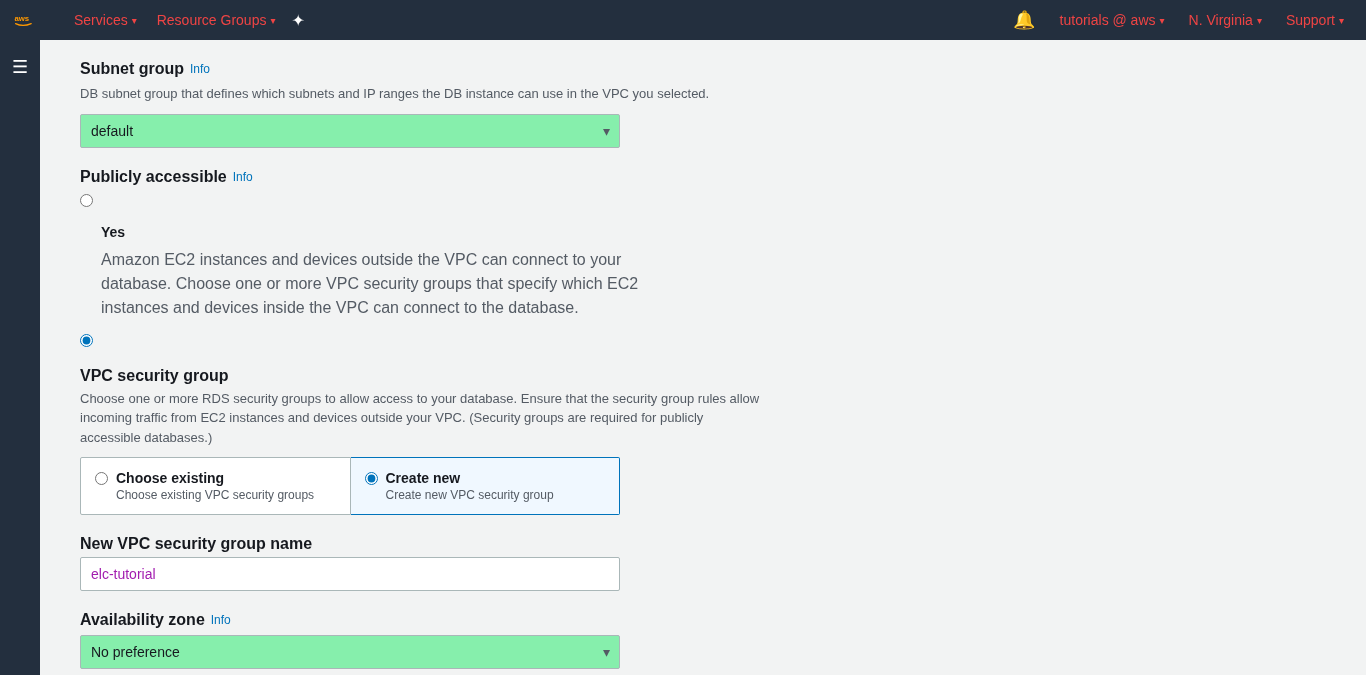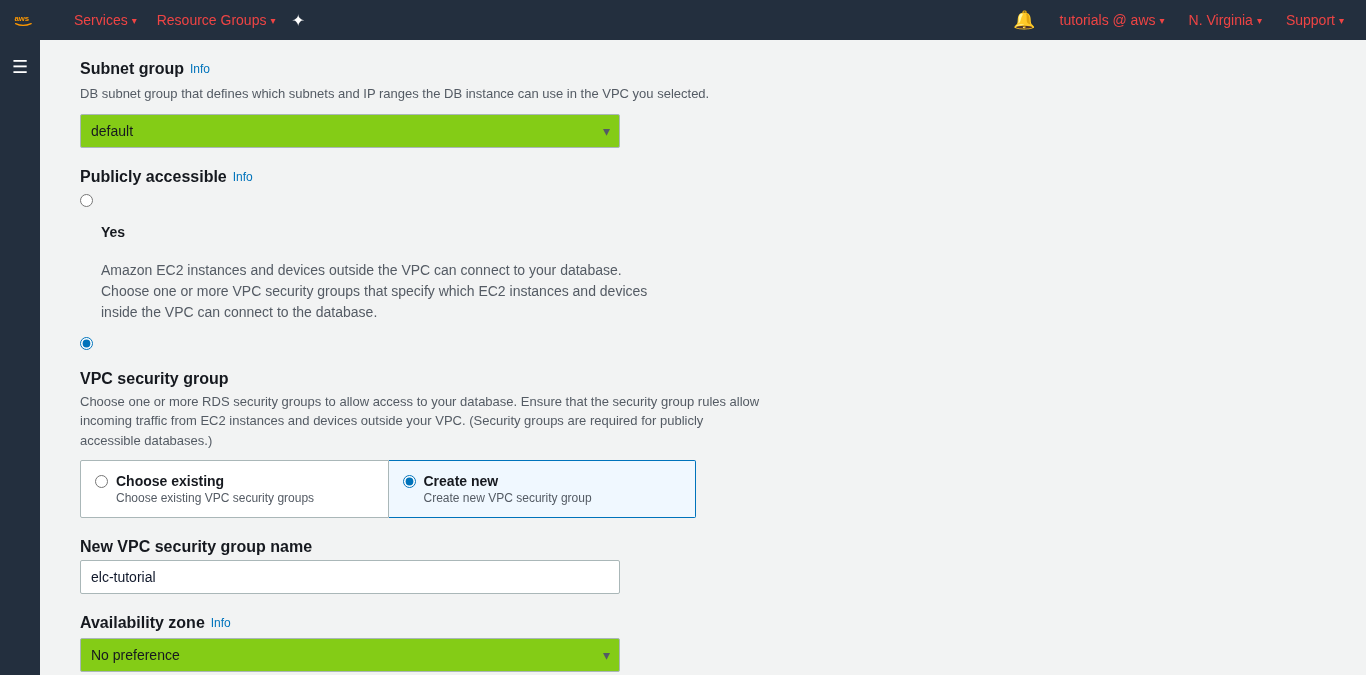--- a/index.html
+++ b/index.html
@@ -93,7 +93,7 @@
       width: 100%;
       height: 34px;
       border: 1px solid #aab7b8;
-      background: #84cc16;
+      background: #86efac;
       border-radius: 2px;
       padding: 0 10px;
       font-size: 14px;

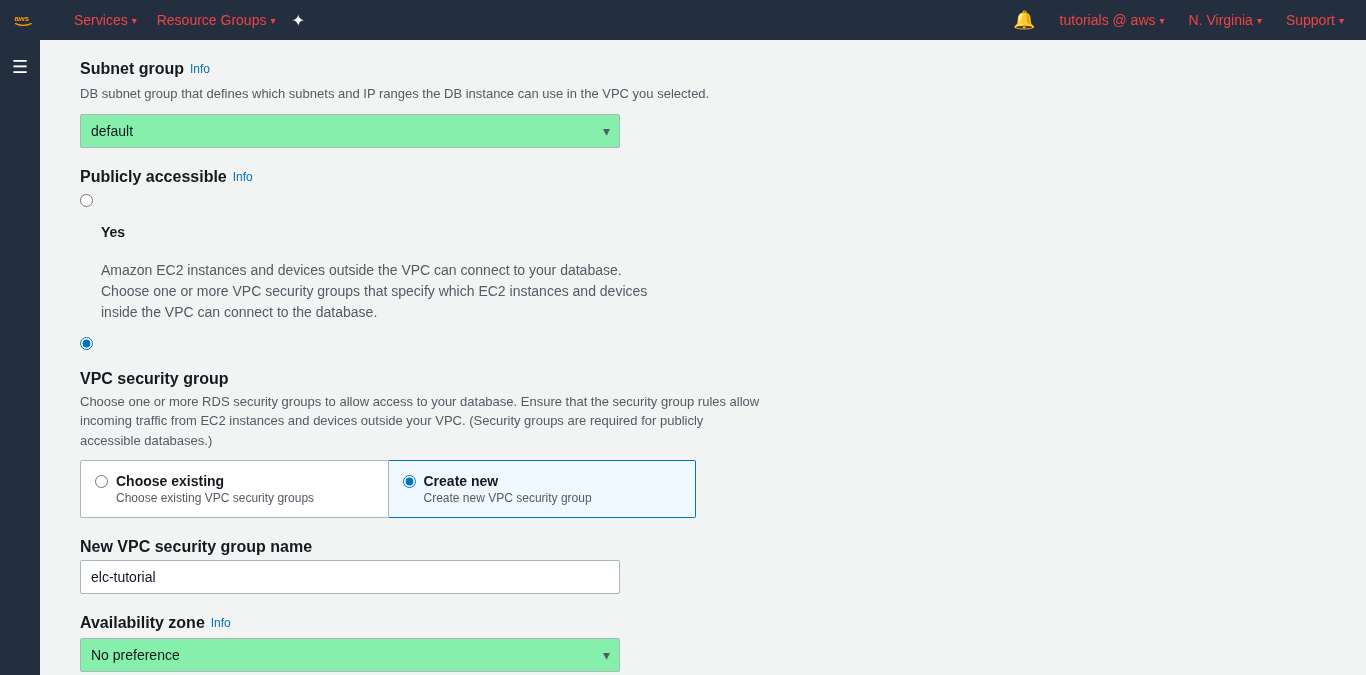--- a/index.html
+++ b/index.html
@@ -116,7 +116,7 @@
     .radio-option { display: flex; align-items: flex-start; gap: 8px; cursor: pointer; }
     .radio-option input[type=radio] { margin-top: 2px; cursor: pointer; accent-color: #0073bb; }
     .radio-label { font-weight: 700; font-size: 14px; color: #16191f; margin-top: 32px; }
-    .radio-desc { font-size: 14px; color: #545b64; margin-top: 20px; max-width: 550px; line-height: 1.5; }
+    .radio-desc { font-size: 16px; color: #545b64; margin-top: 8px; max-width: 550px; line-height: 1.5; }
 
     
     .security-group-cards {

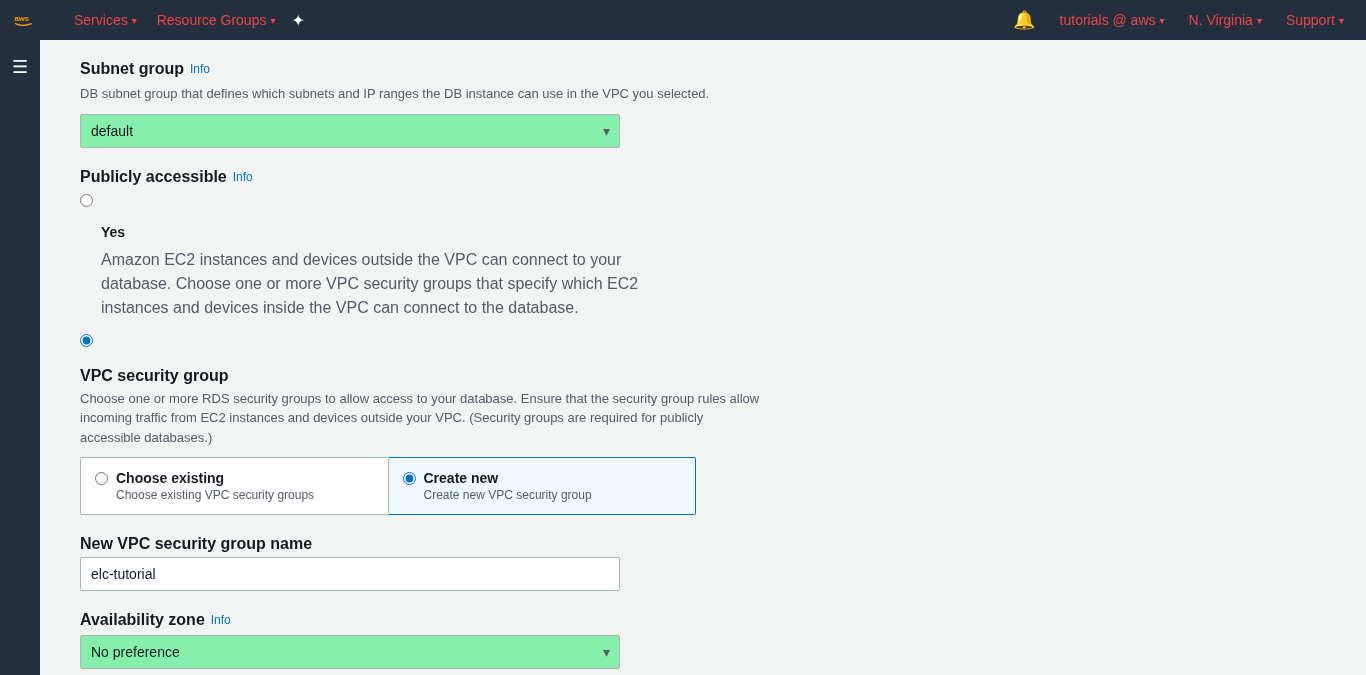--- a/index.html
+++ b/index.html
@@ -122,7 +122,7 @@
     .security-group-cards {
       display: flex;
       gap: 0;
-      width: 616px;
+      width: 540px;
       margin-top: 8px;
     }
     .sg-card {

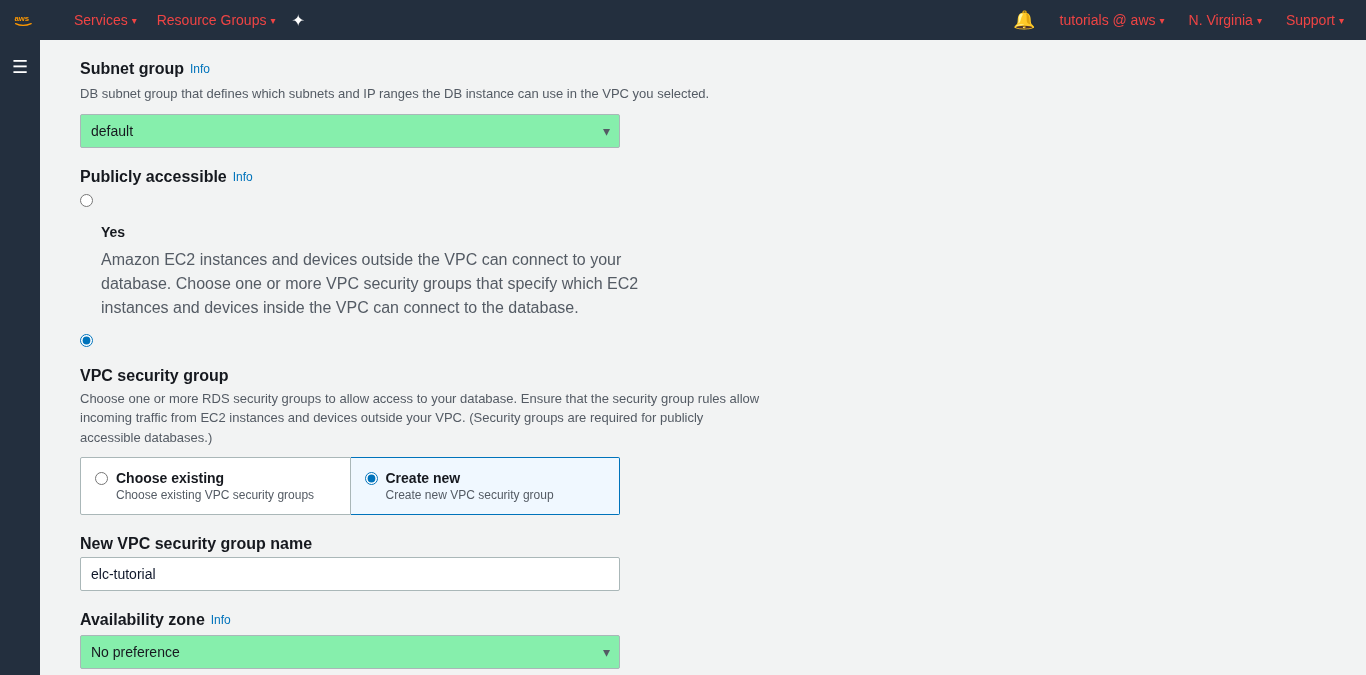--- a/index.html
+++ b/index.html
@@ -153,7 +153,7 @@
       border-radius: 2px;
       padding: 0 10px;
       font-size: 14px;
-      color: #0f172a;
+      color: #a21caf;
       background: #fff;
       outline: none;
     }

